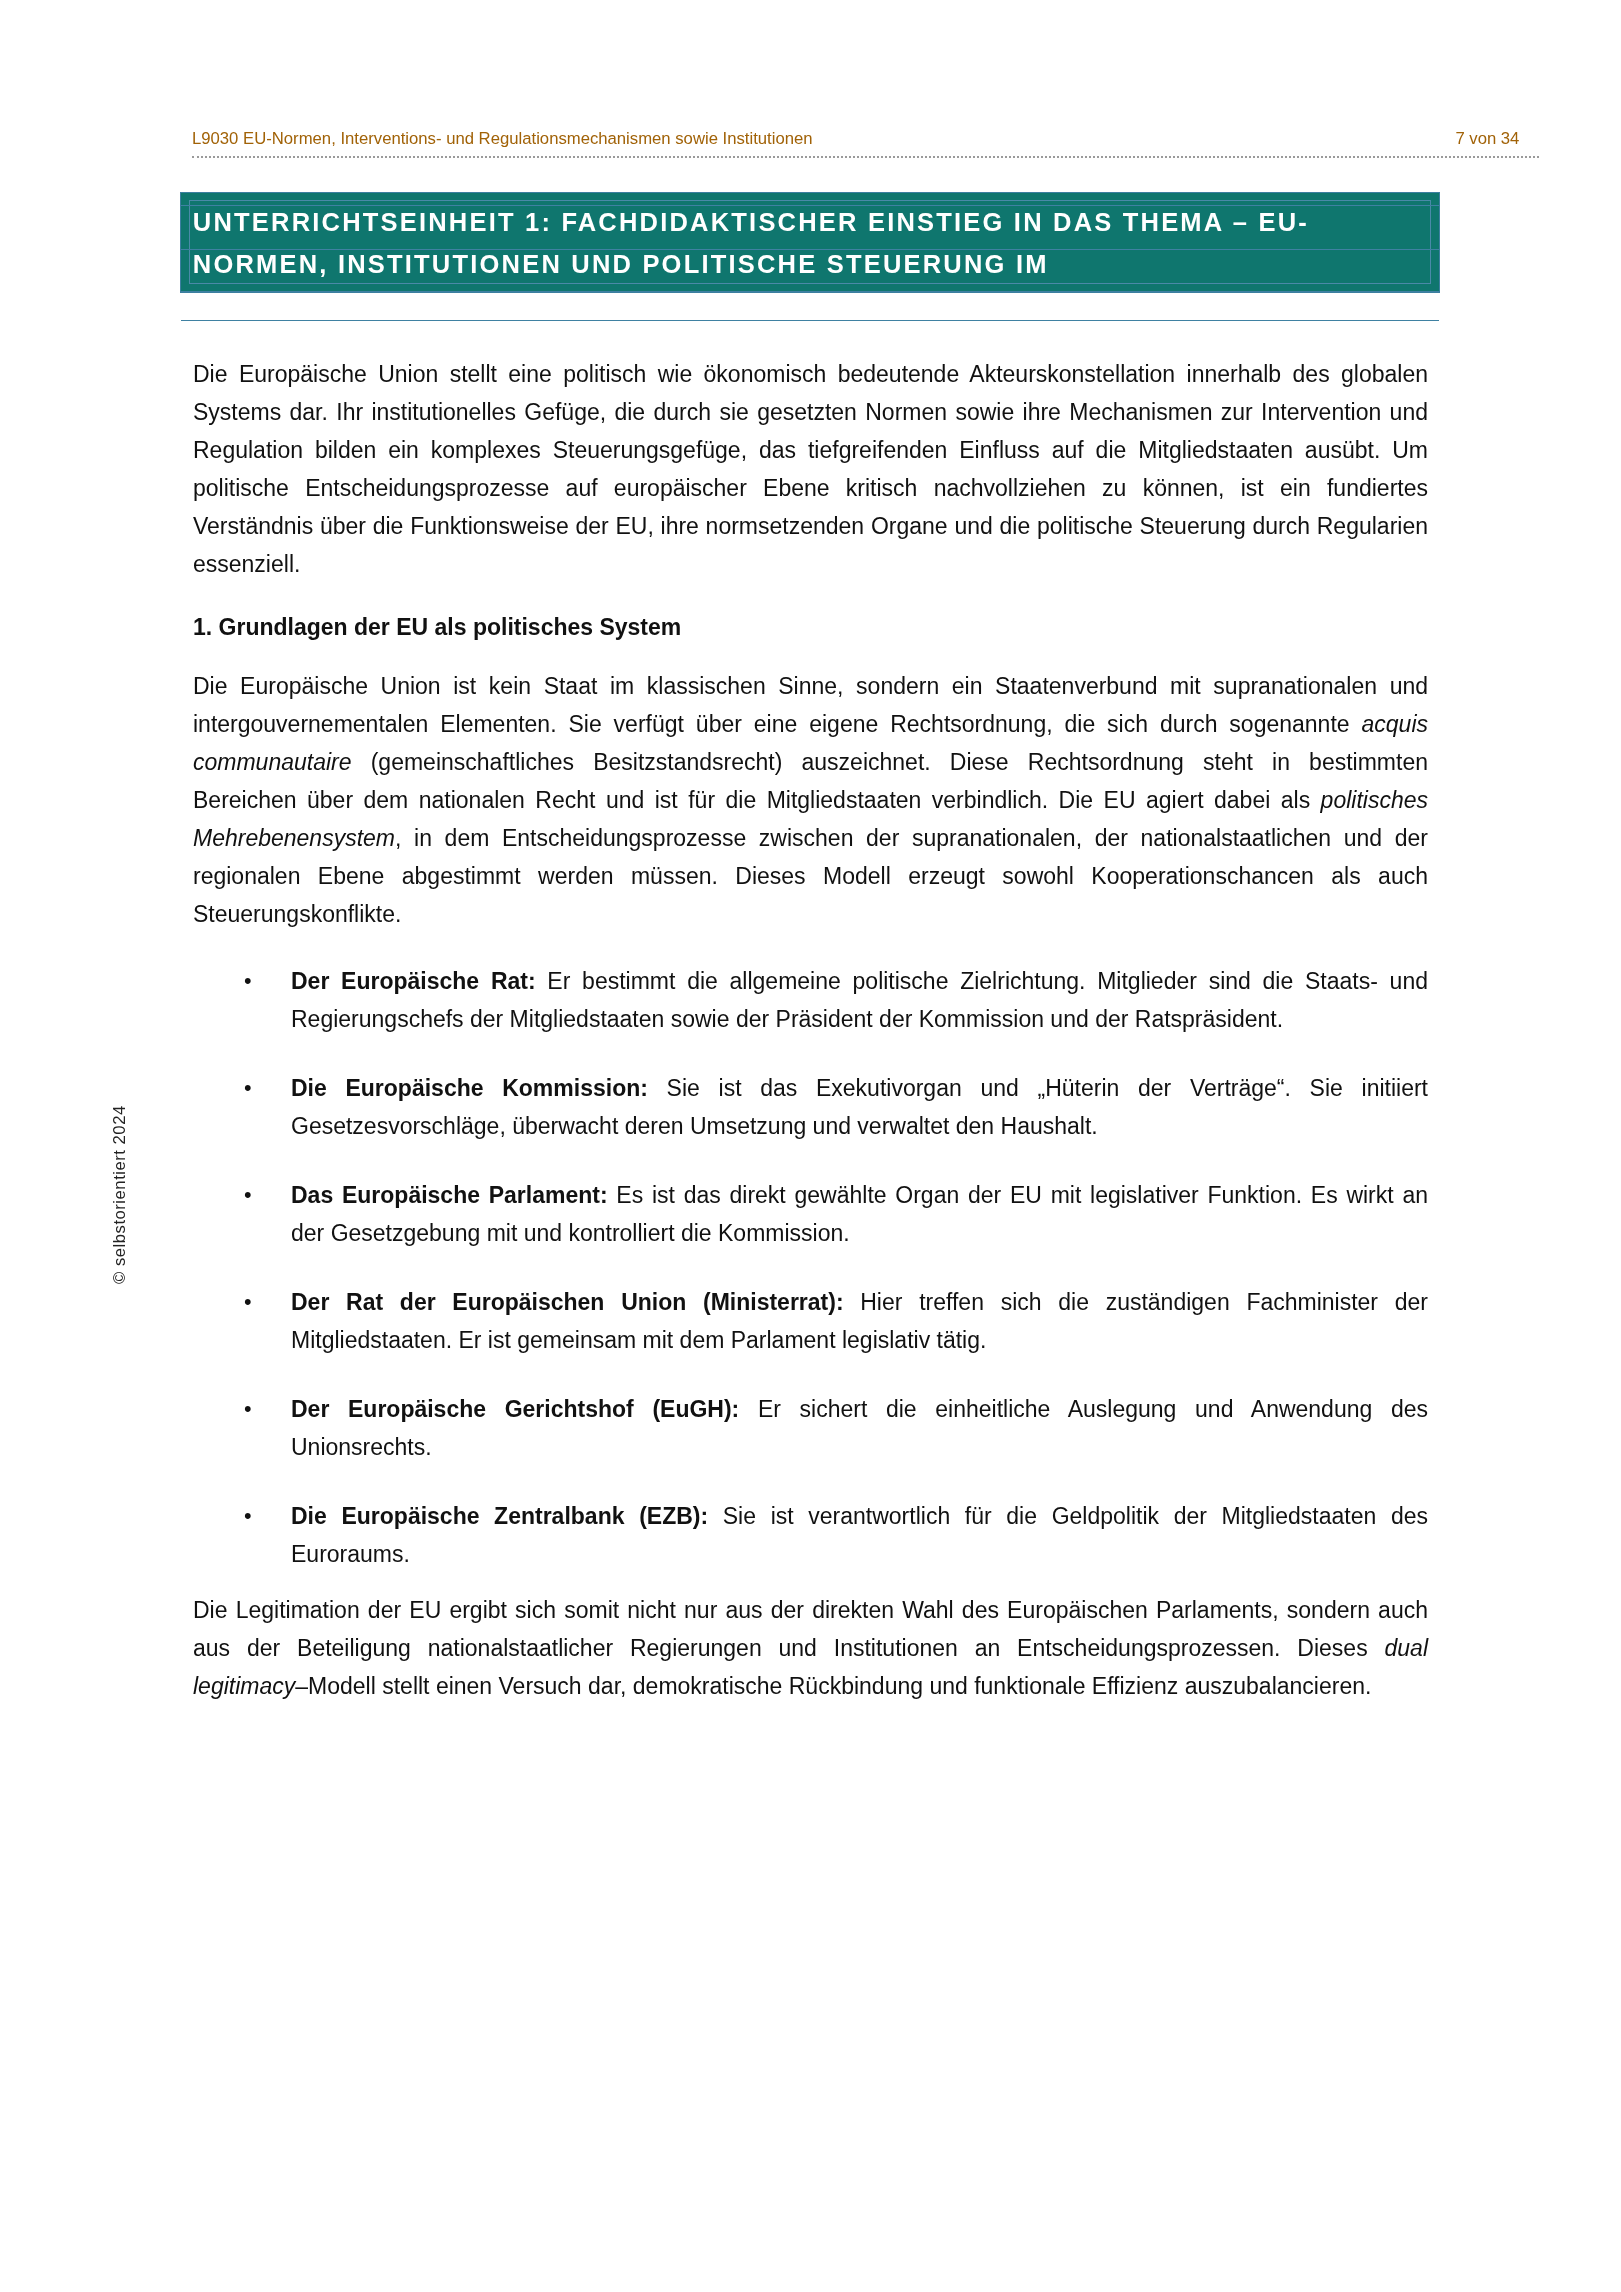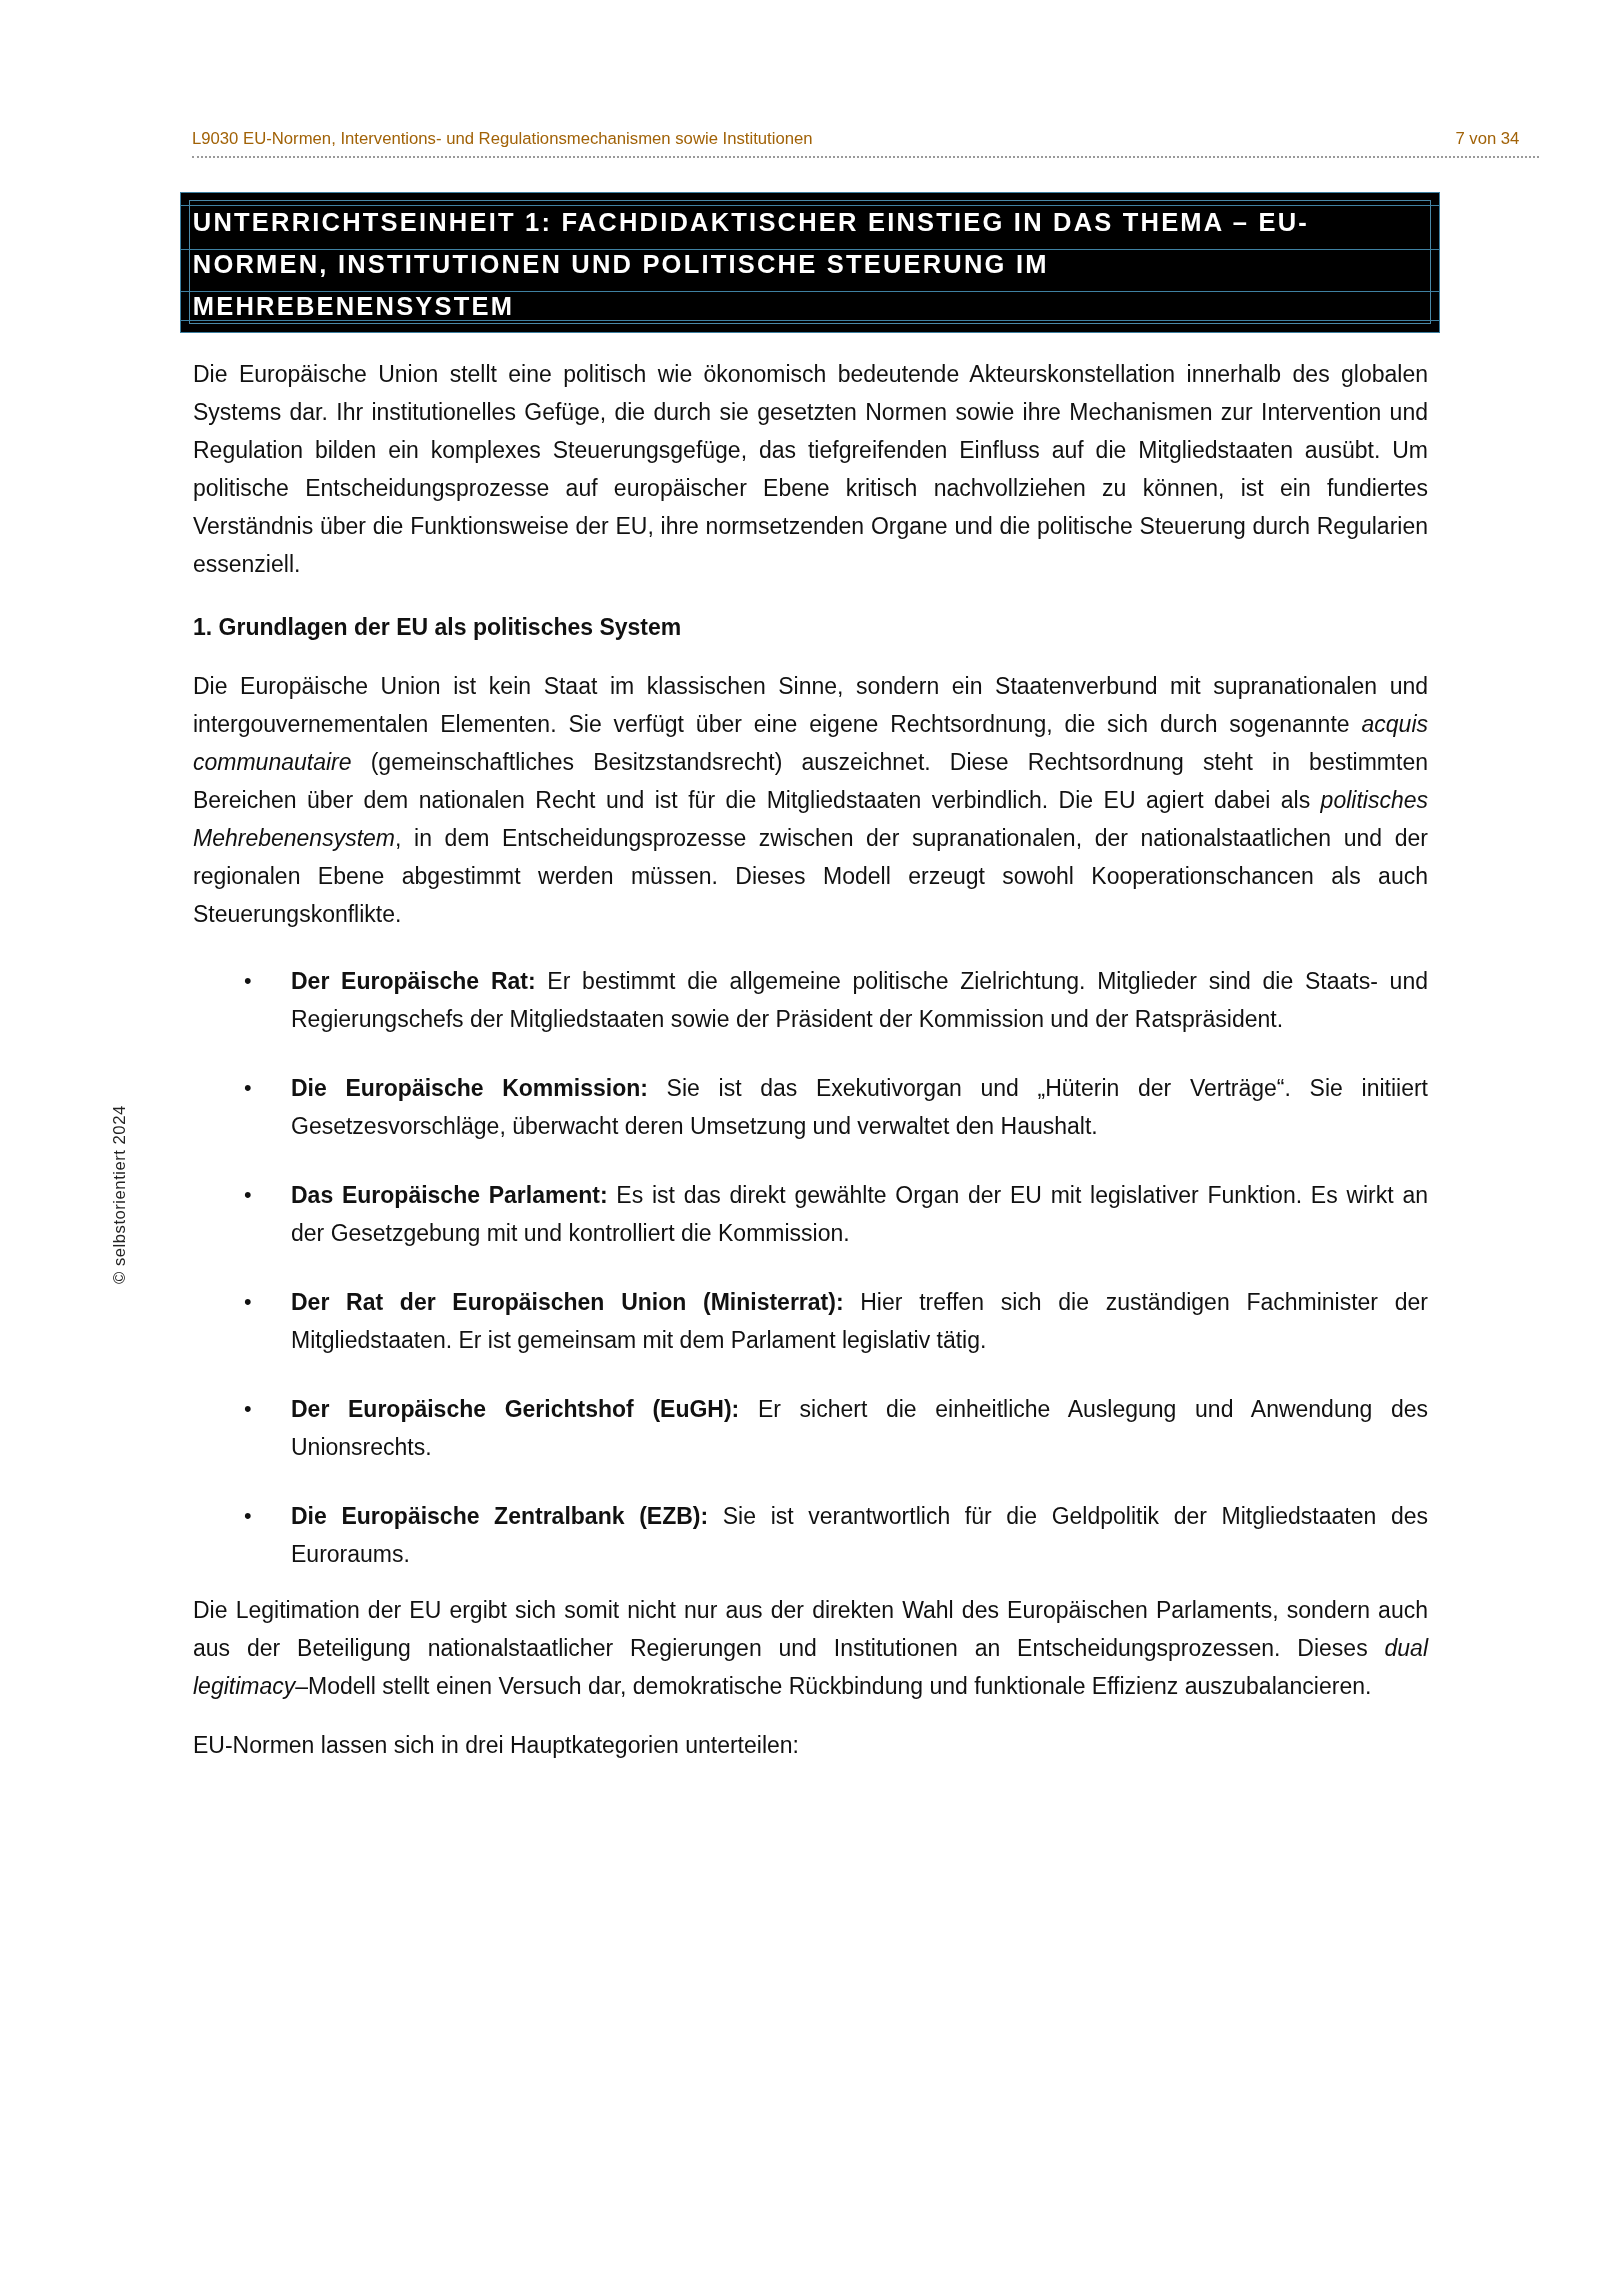--- a/index.html
+++ b/index.html
@@ -15,8 +15,8 @@
                     transform: rotate(-90deg); font-size: 16.7px; color: #222; white-space: nowrap;
                     letter-spacing: 0.5px; }
 
-  .banner { position: absolute; left: 180px; top: 192px; width: 1260px; height: 141px;
-            background: #000000; border: 1px solid #3c7fa0; box-sizing: border-box; }
+  .banner { position: absolute; left: 180px; top: 192px; width: 1260px; height: 101px;
+            background: #0f766e; border: 1px solid #3c7fa0; box-sizing: border-box; }
   .banner .inner { position: absolute; left: 7.8px; right: 7.8px; top: 6.9px; bottom: 7.8px;
                    border: 1px solid #4a89a8; }
   .banner .line { position: absolute; left: 11.8px; color: #fff; font-weight: bold;

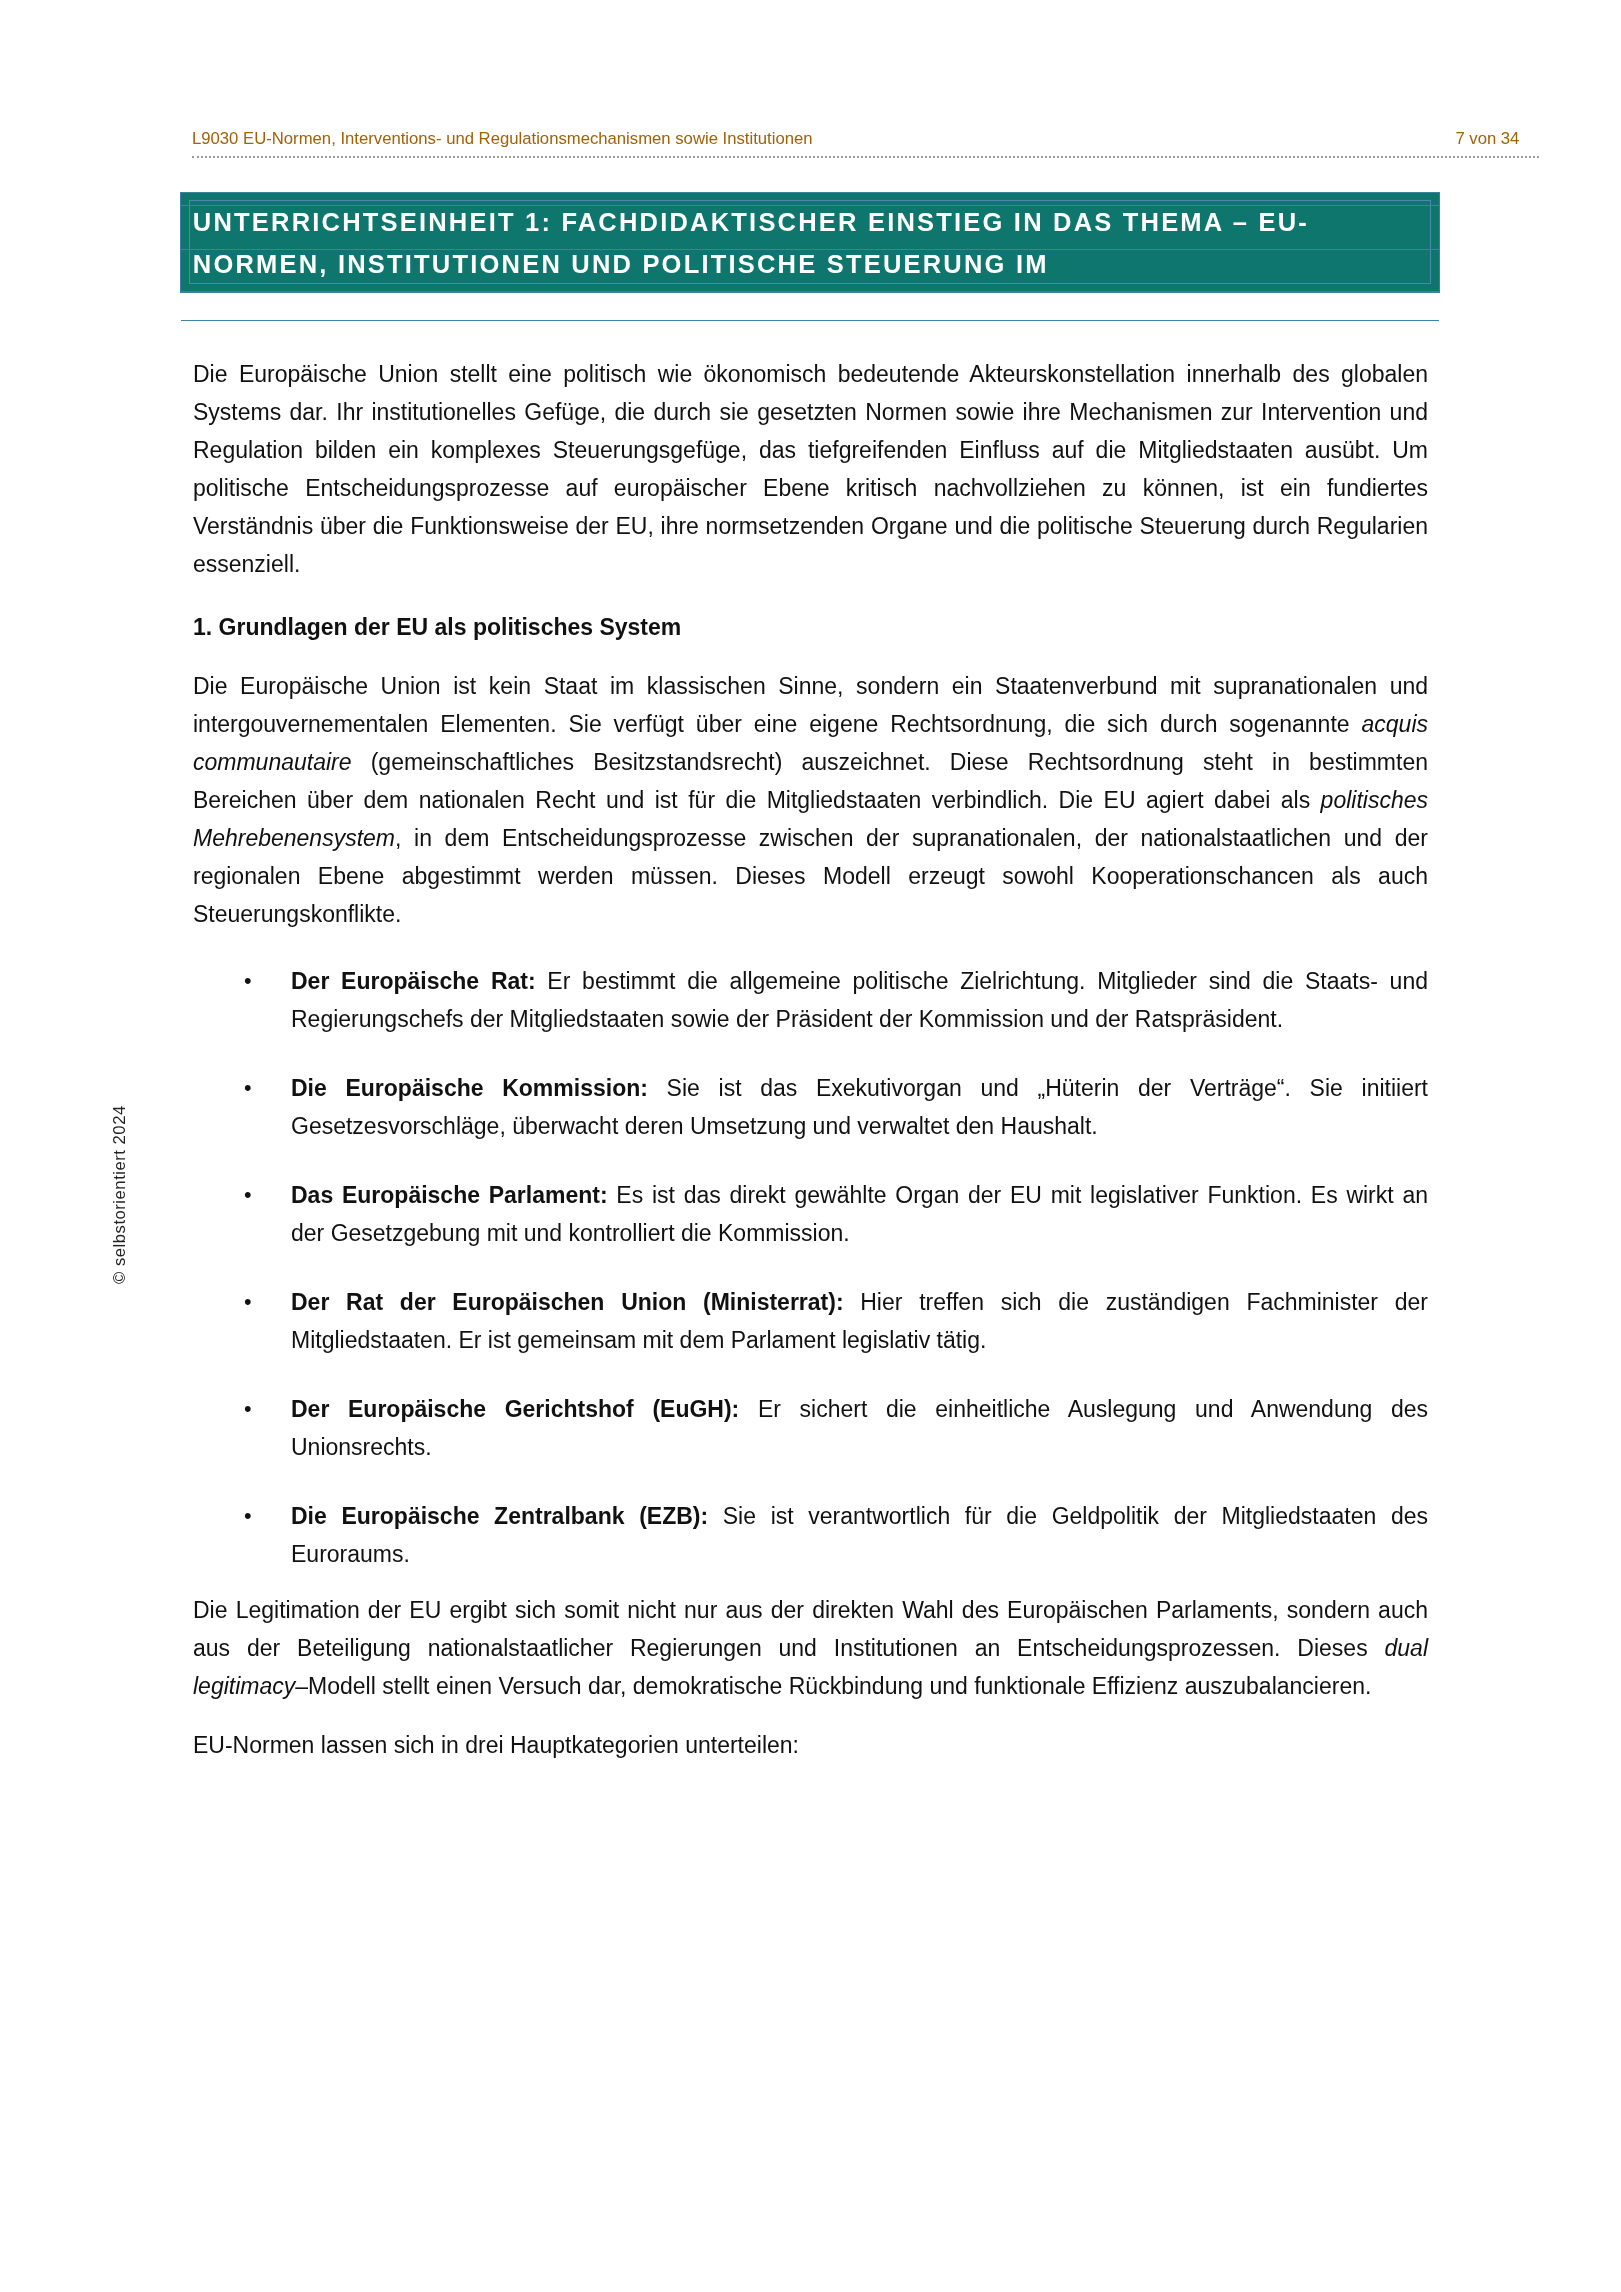--- a/index.html
+++ b/index.html
@@ -73,7 +73,6 @@
 
   <p class="body" style="margin-top:17.6px"><span>Die Legitimation der EU ergibt sich somit nicht nur aus der direkten Wahl des Europäischen Parlaments, sondern auch aus der Beteiligung nationalstaatlicher Regierungen und Institutionen an Entscheidungsprozessen. Dieses </span><em>dual legitimacy</em><span>–Modell stellt einen Versuch dar, demokratische Rückbindung und funktionale Effizienz auszubalancieren.</span></p>
 
-  <p class="body" style="margin-top:21.6px">EU-Normen lassen sich in drei Hauptkategorien unterteilen:</p>
 </div>
 
 

